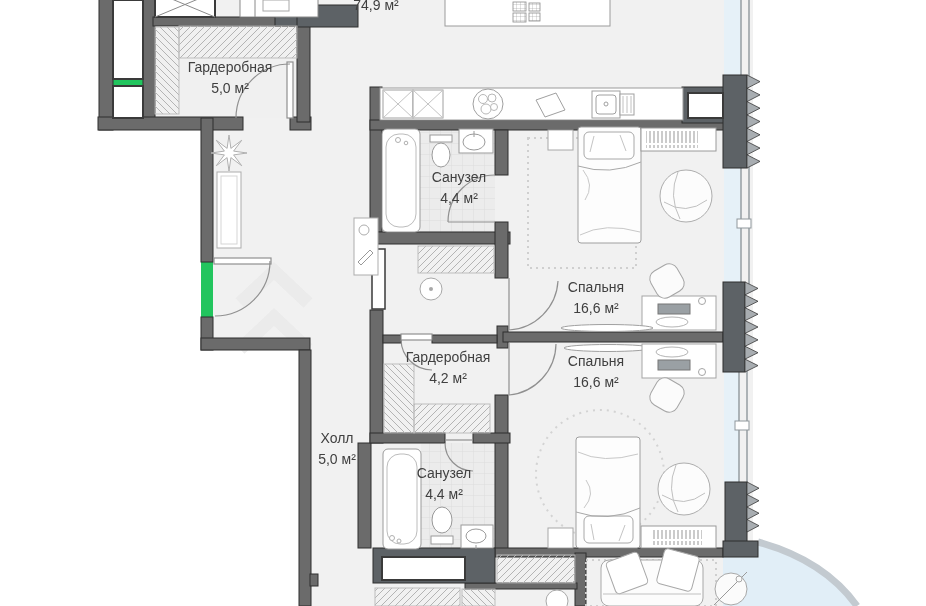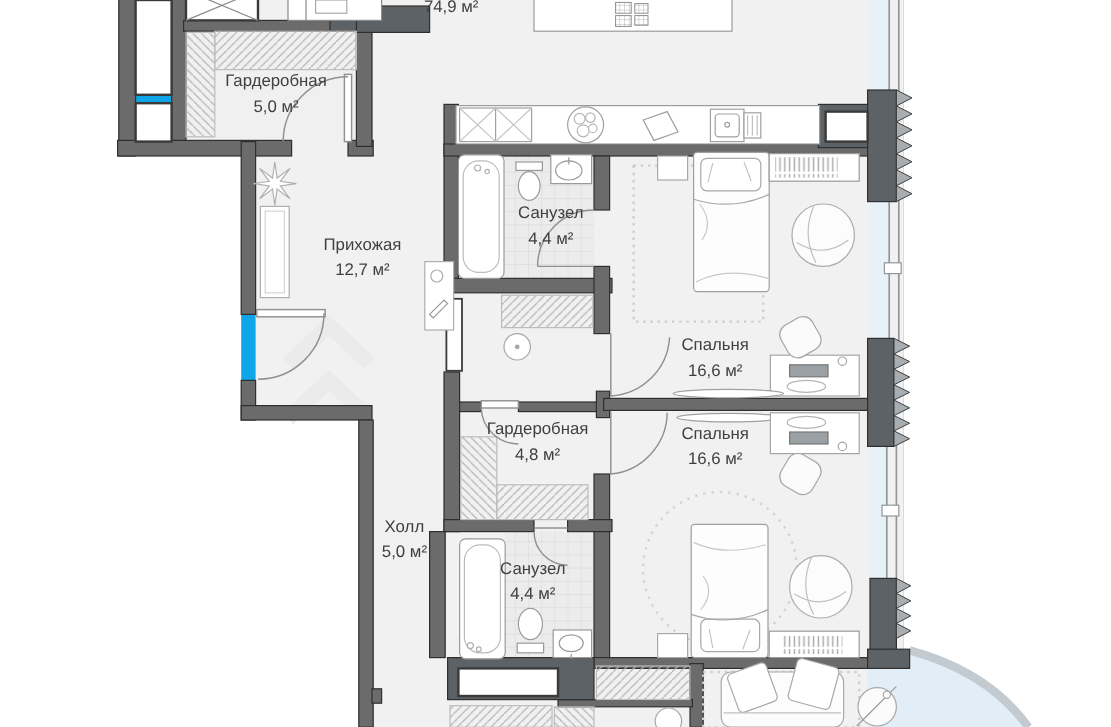--- a/index.html
+++ b/index.html
@@ -3,7 +3,7 @@
 <meta charset="utf-8">
 <style>
   html,body{margin:0;padding:0;background:#fff;}
-  #plan{position:relative;width:926px;height:606px;background:#0ea5e9;overflow:hidden;
+  #plan{position:relative;width:926px;height:606px;background:#22c55e;overflow:hidden;
         font-family:"Liberation Sans",sans-serif;}
   #plan svg{position:absolute;left:0;top:0;}
   .room-label{position:absolute;transform:translateX(-50%);text-align:center;

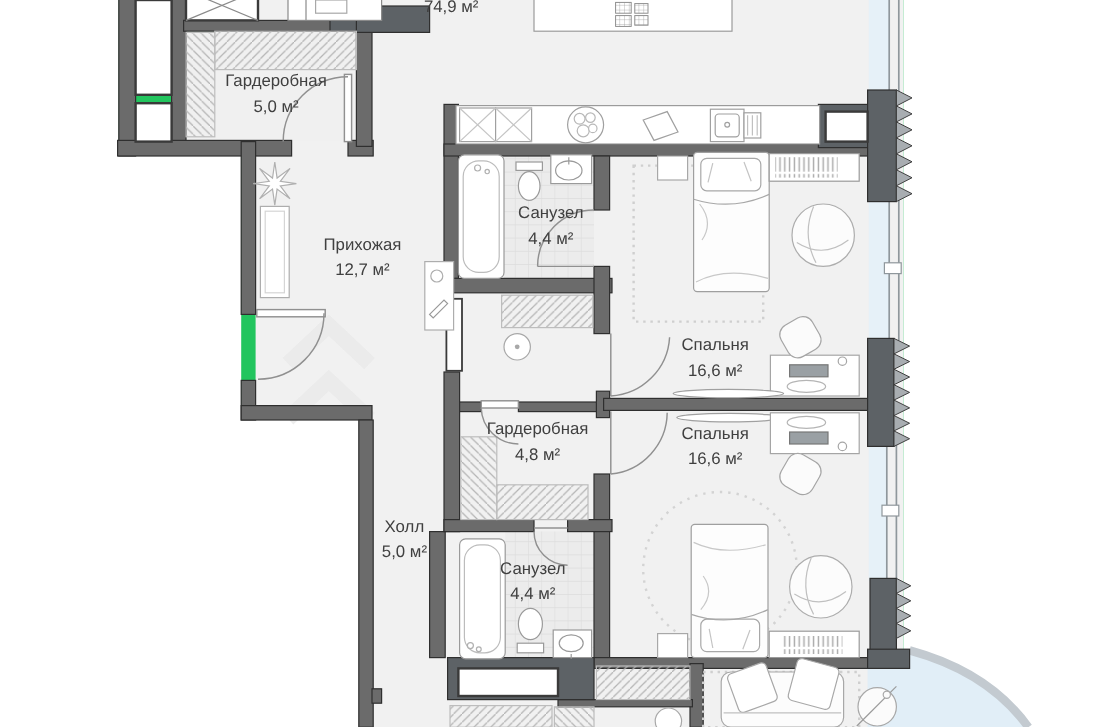--- a/index.html
+++ b/index.html
@@ -335,10 +335,6 @@
     <span>Гардеробная</span>
     <span>5,0 м²</span>
   </div>
-  <div class="room-label" style="left:302px;top:193px;">
-    <span>Прихожая</span>
-    <span>12,7 м²</span>
-  </div>
   <div class="room-label" style="left:459px;top:167px;">
     <span>Санузел</span>
     <span>4,4 м²</span>

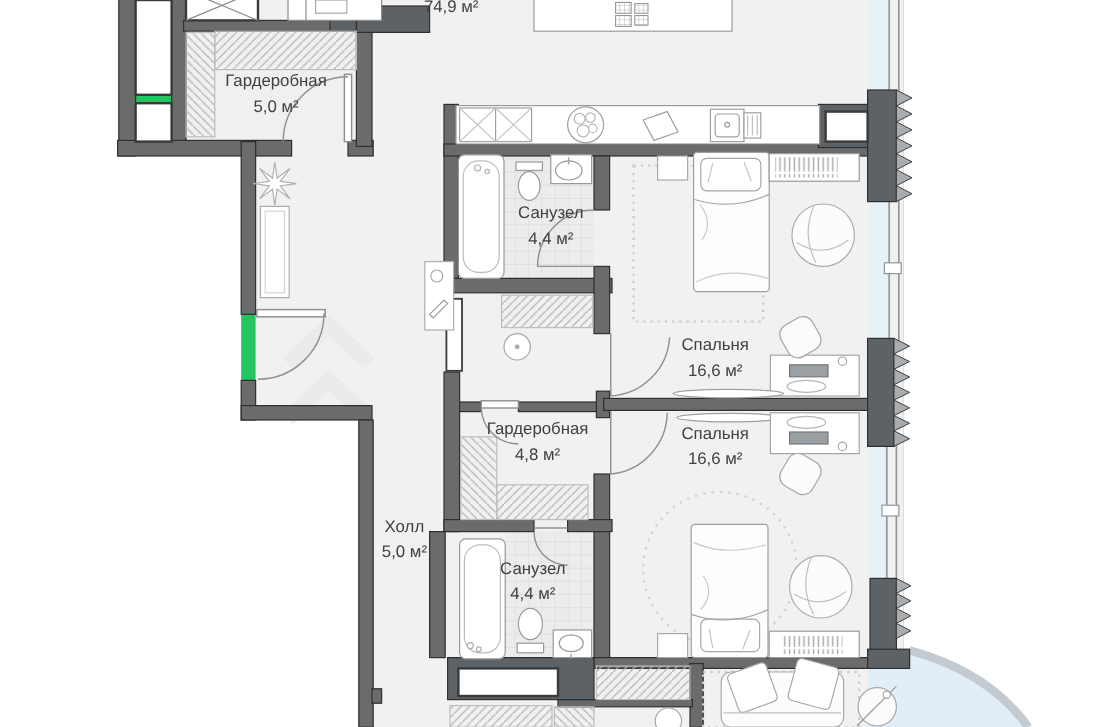--- a/index.html
+++ b/index.html
@@ -345,7 +345,7 @@
   </div>
   <div class="room-label" style="left:448px;top:347px;">
     <span>Гардеробная</span>
-    <span>4,8 м²</span>
+    <span>4,2 м²</span>
   </div>
   <div class="room-label" style="left:596px;top:351px;">
     <span>Спальня</span>

